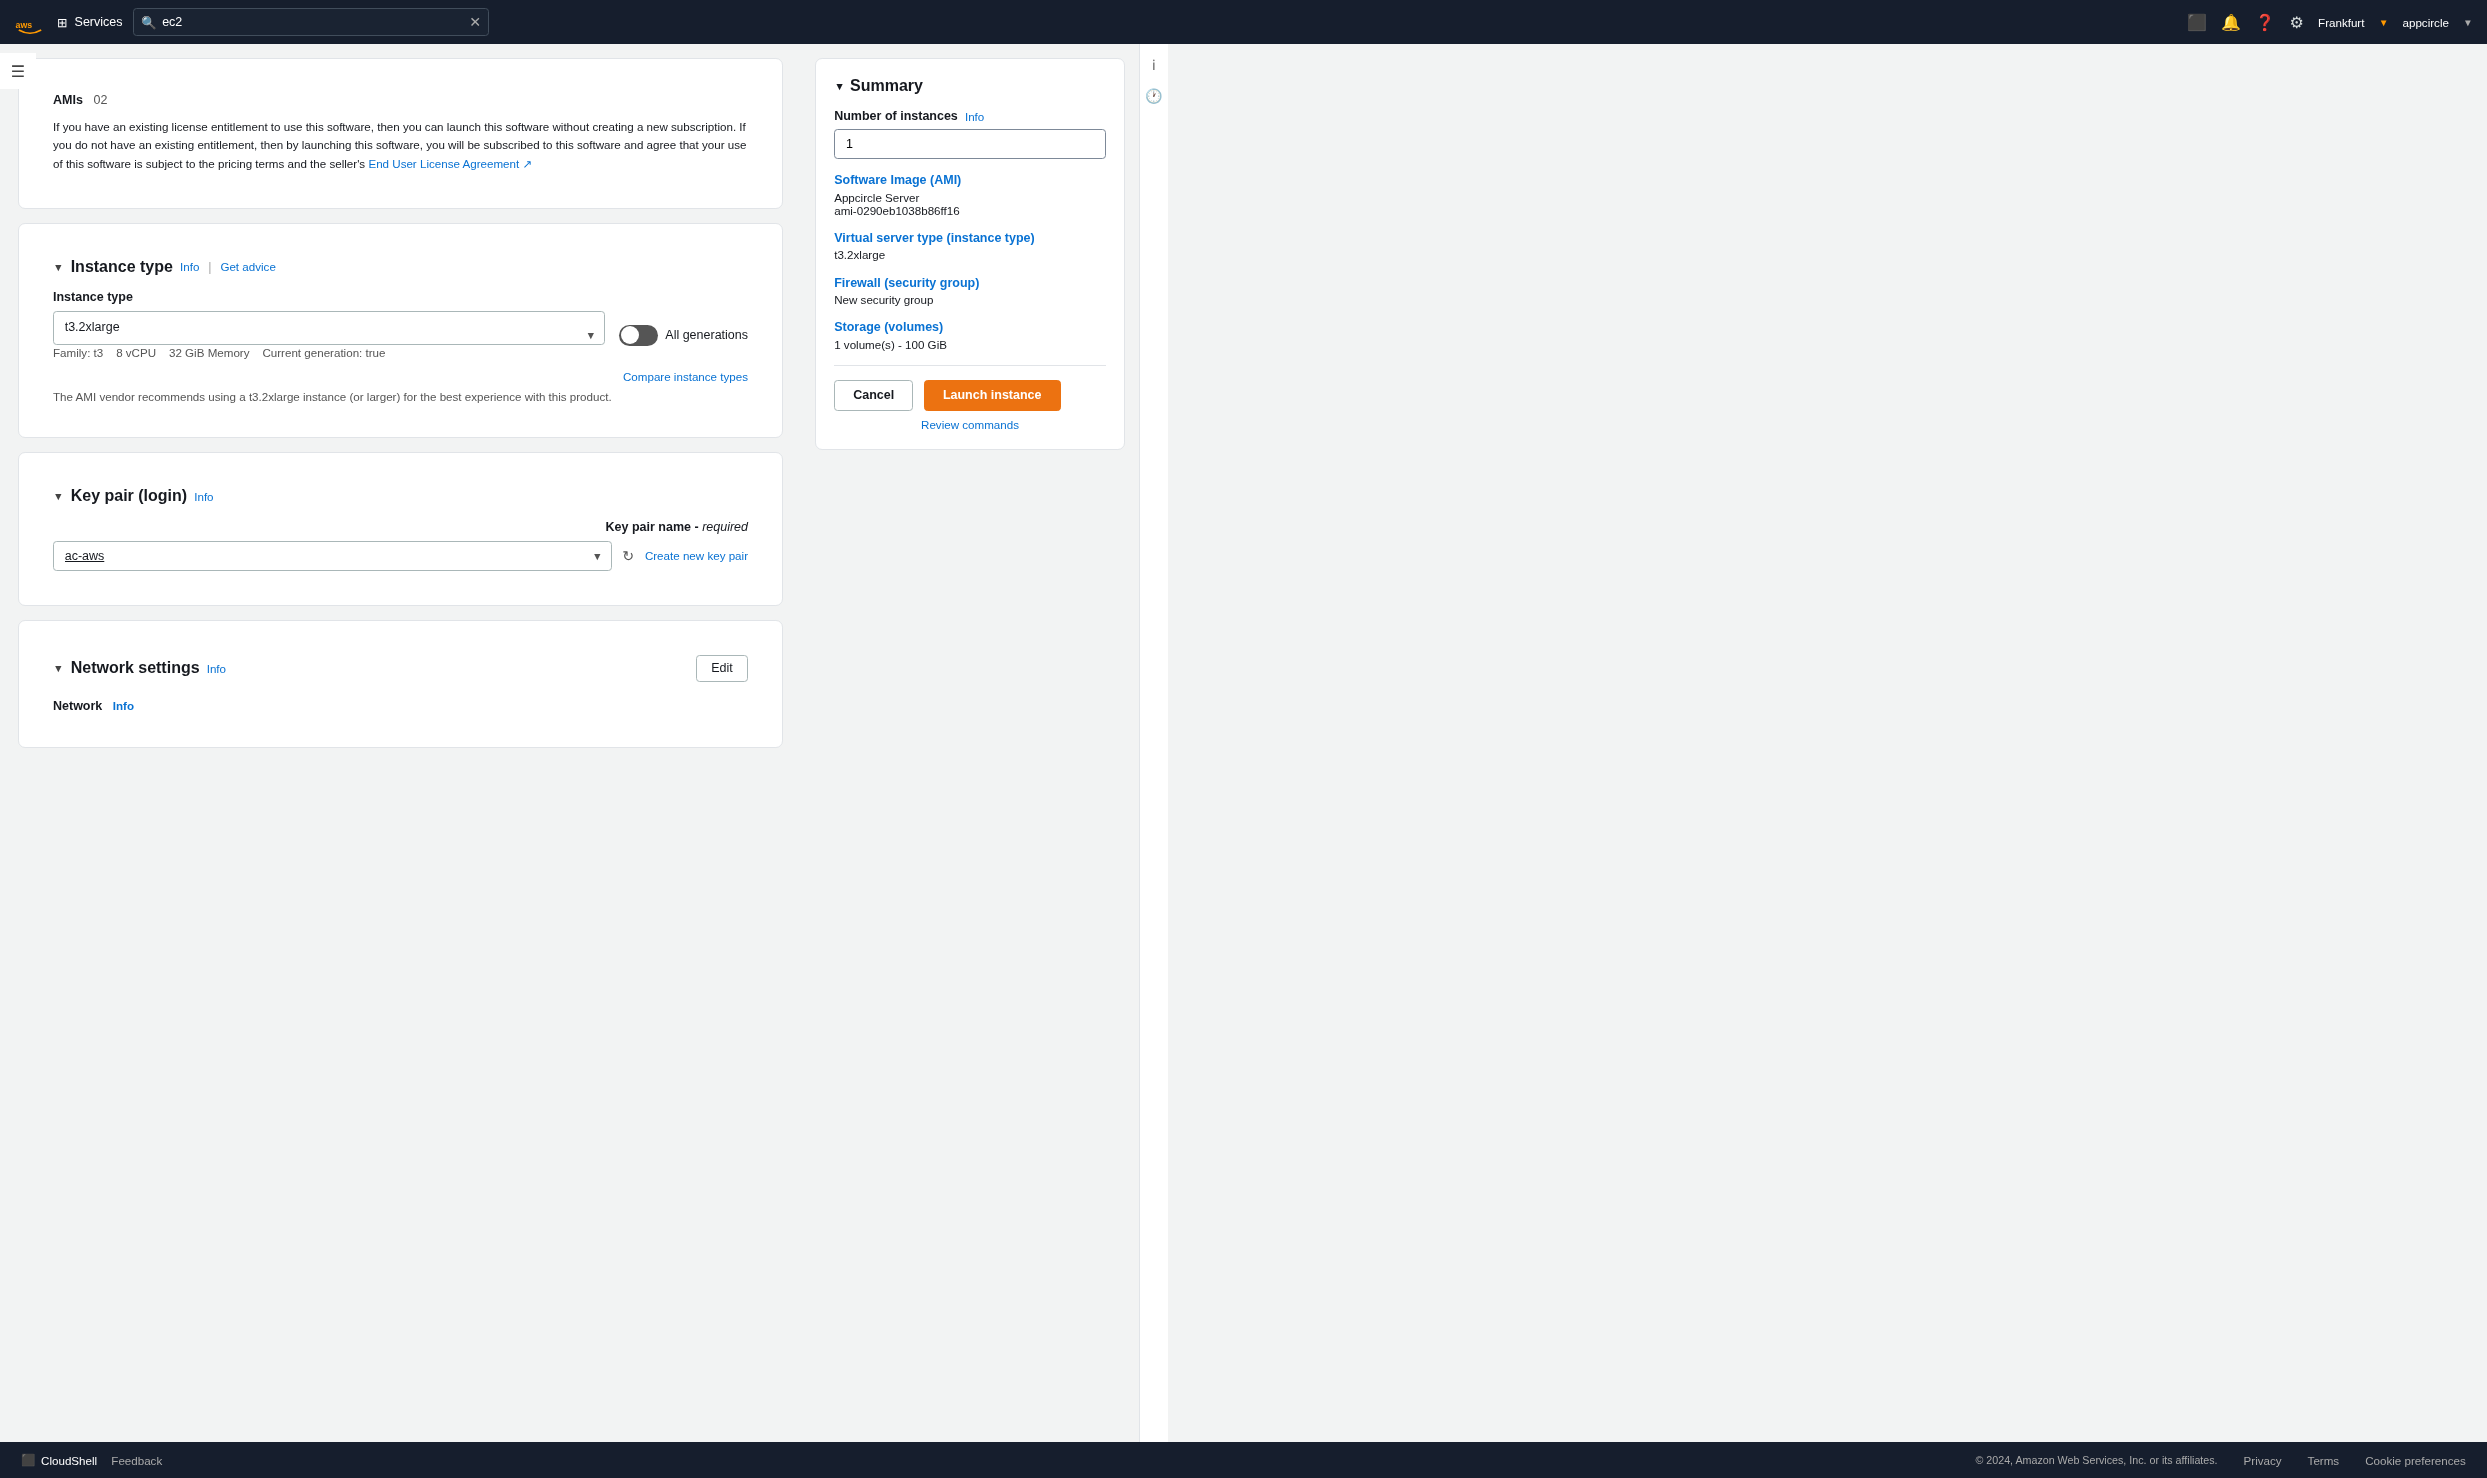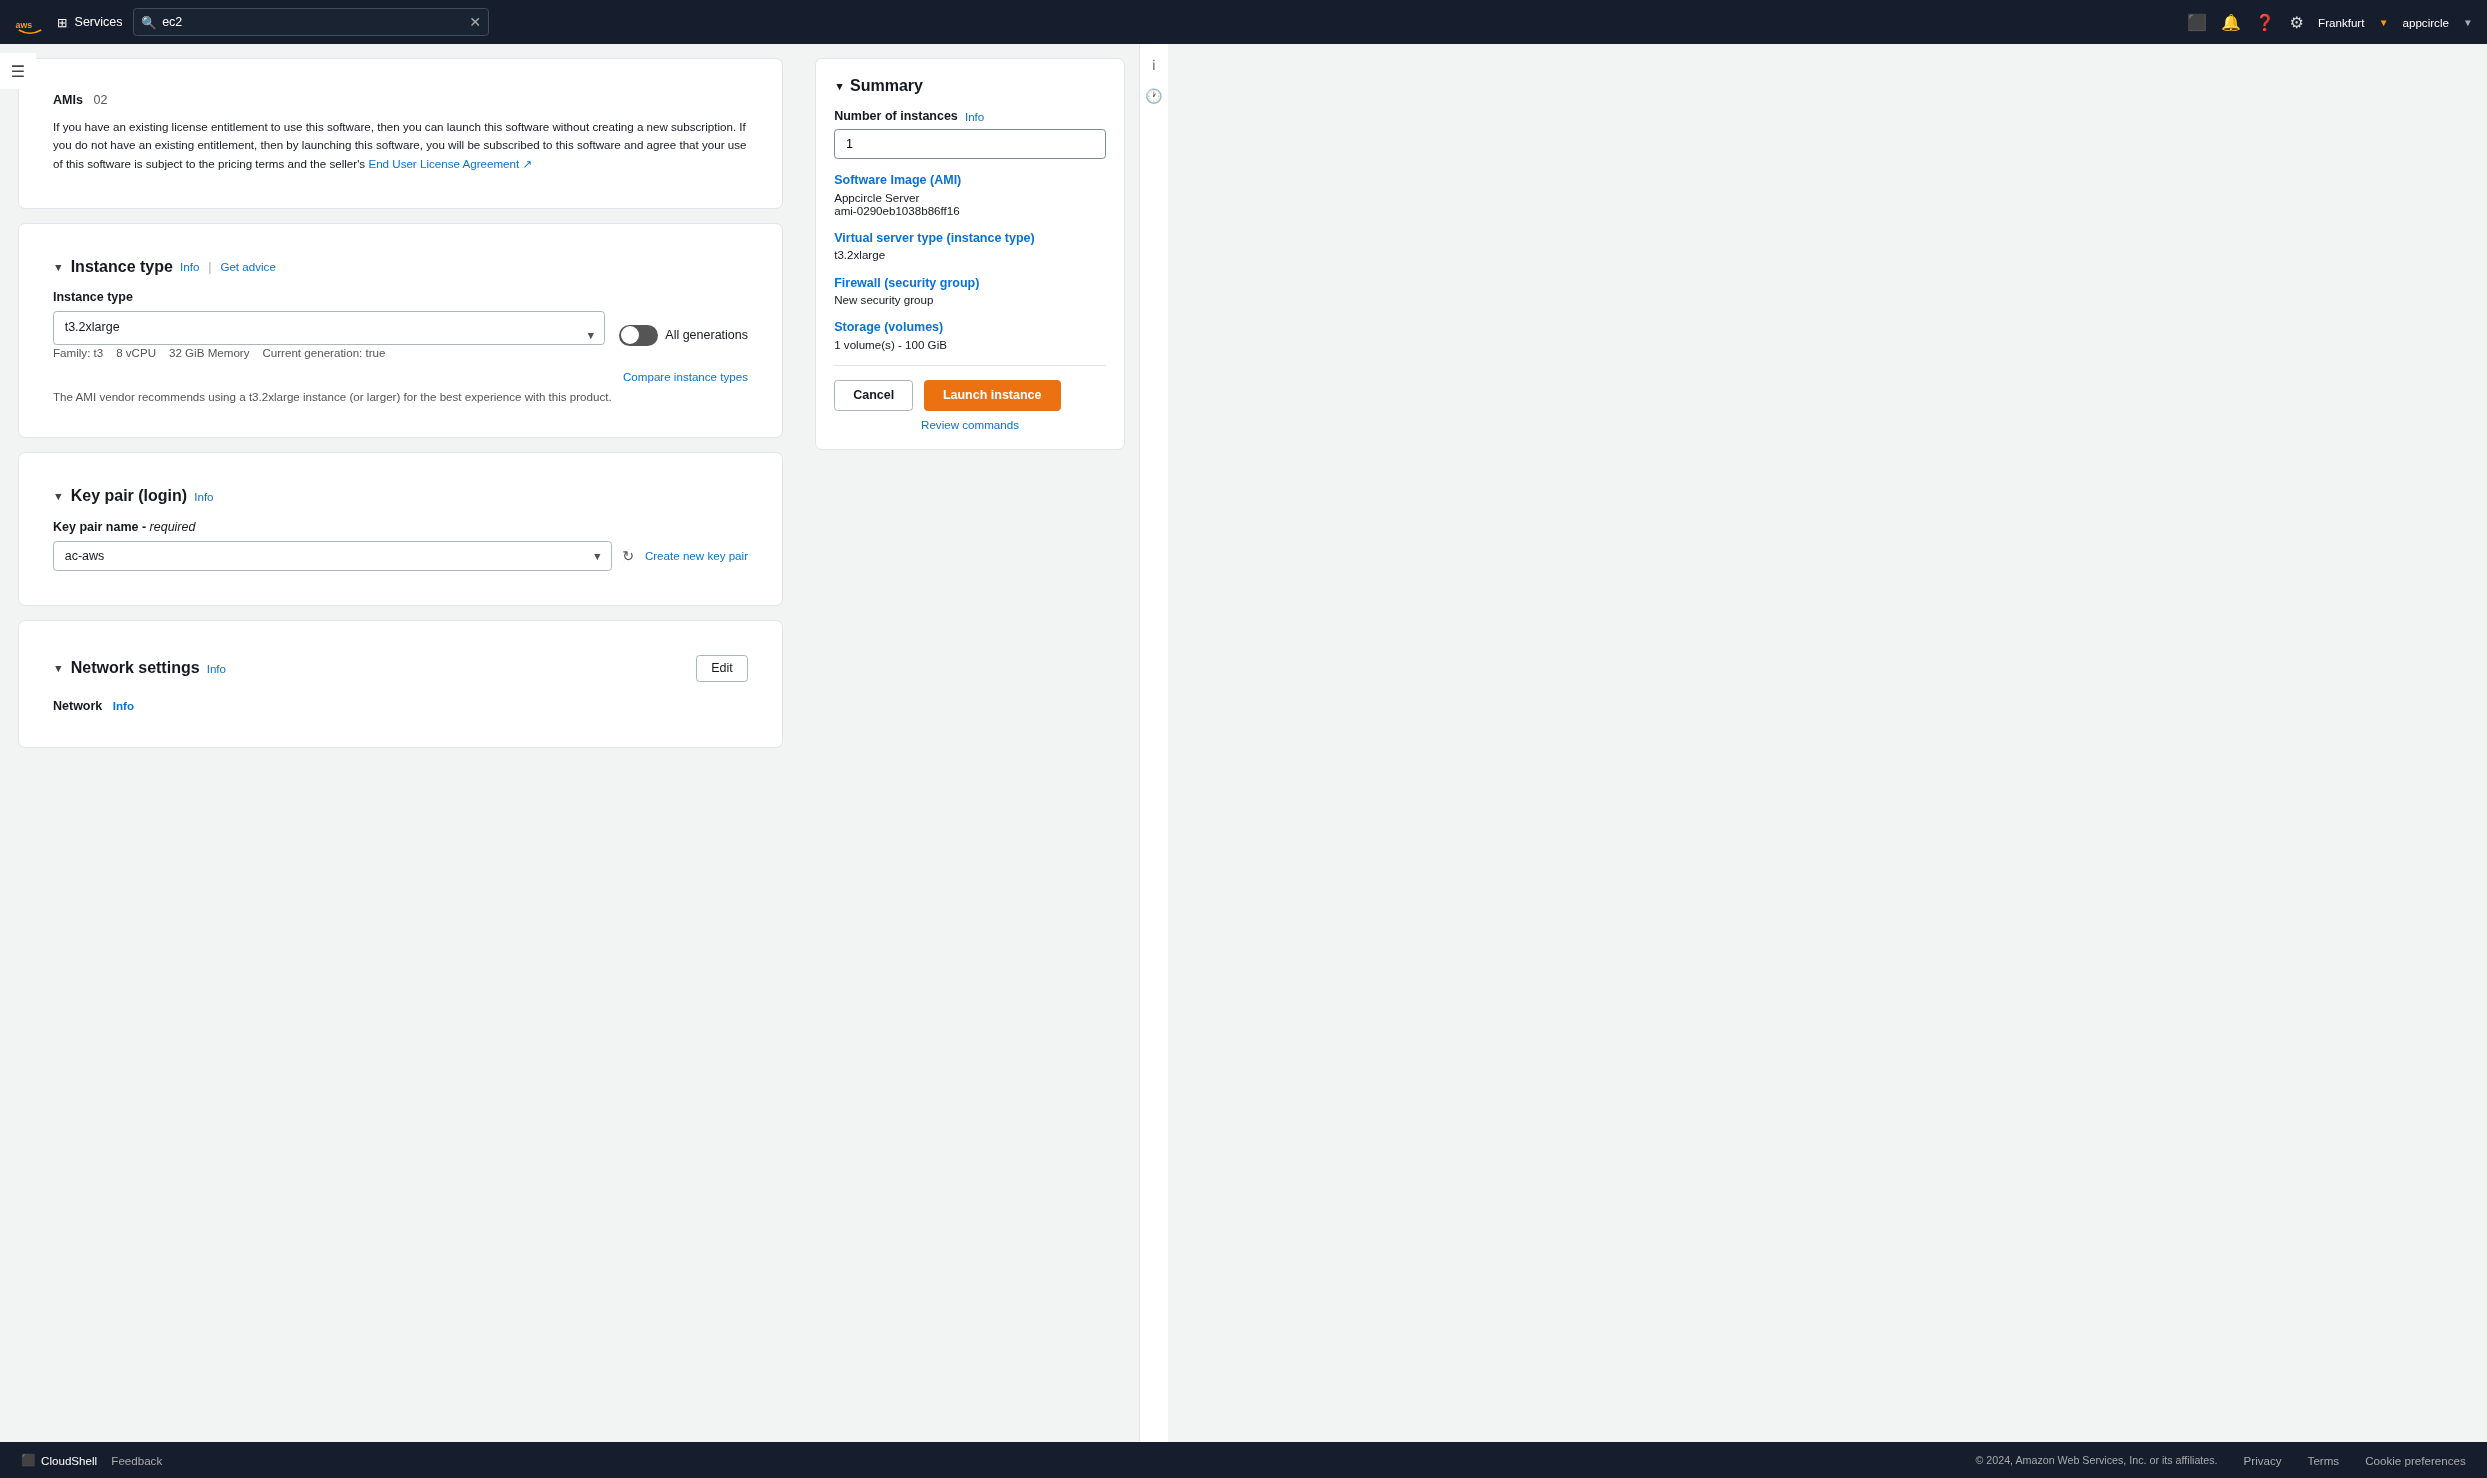--- a/index.html
+++ b/index.html
@@ -158,7 +158,7 @@
     .instances-label { font-size: 12.5px; font-weight: 600; }
     .info-badge { color: #0972d3; font-size: 11.6px; cursor: pointer; }
 
-    .key-required { font-size: 12.5px; font-weight: 600; margin-bottom: 7.1px; display: block; }
+    .key-required { font-size: 12.5px; font-weight: 600; margin-bottom: 7.1px; display: block; text-align: right; }
     .key-required em { font-style: italic; font-weight: 400; }
   </style>
 </head>

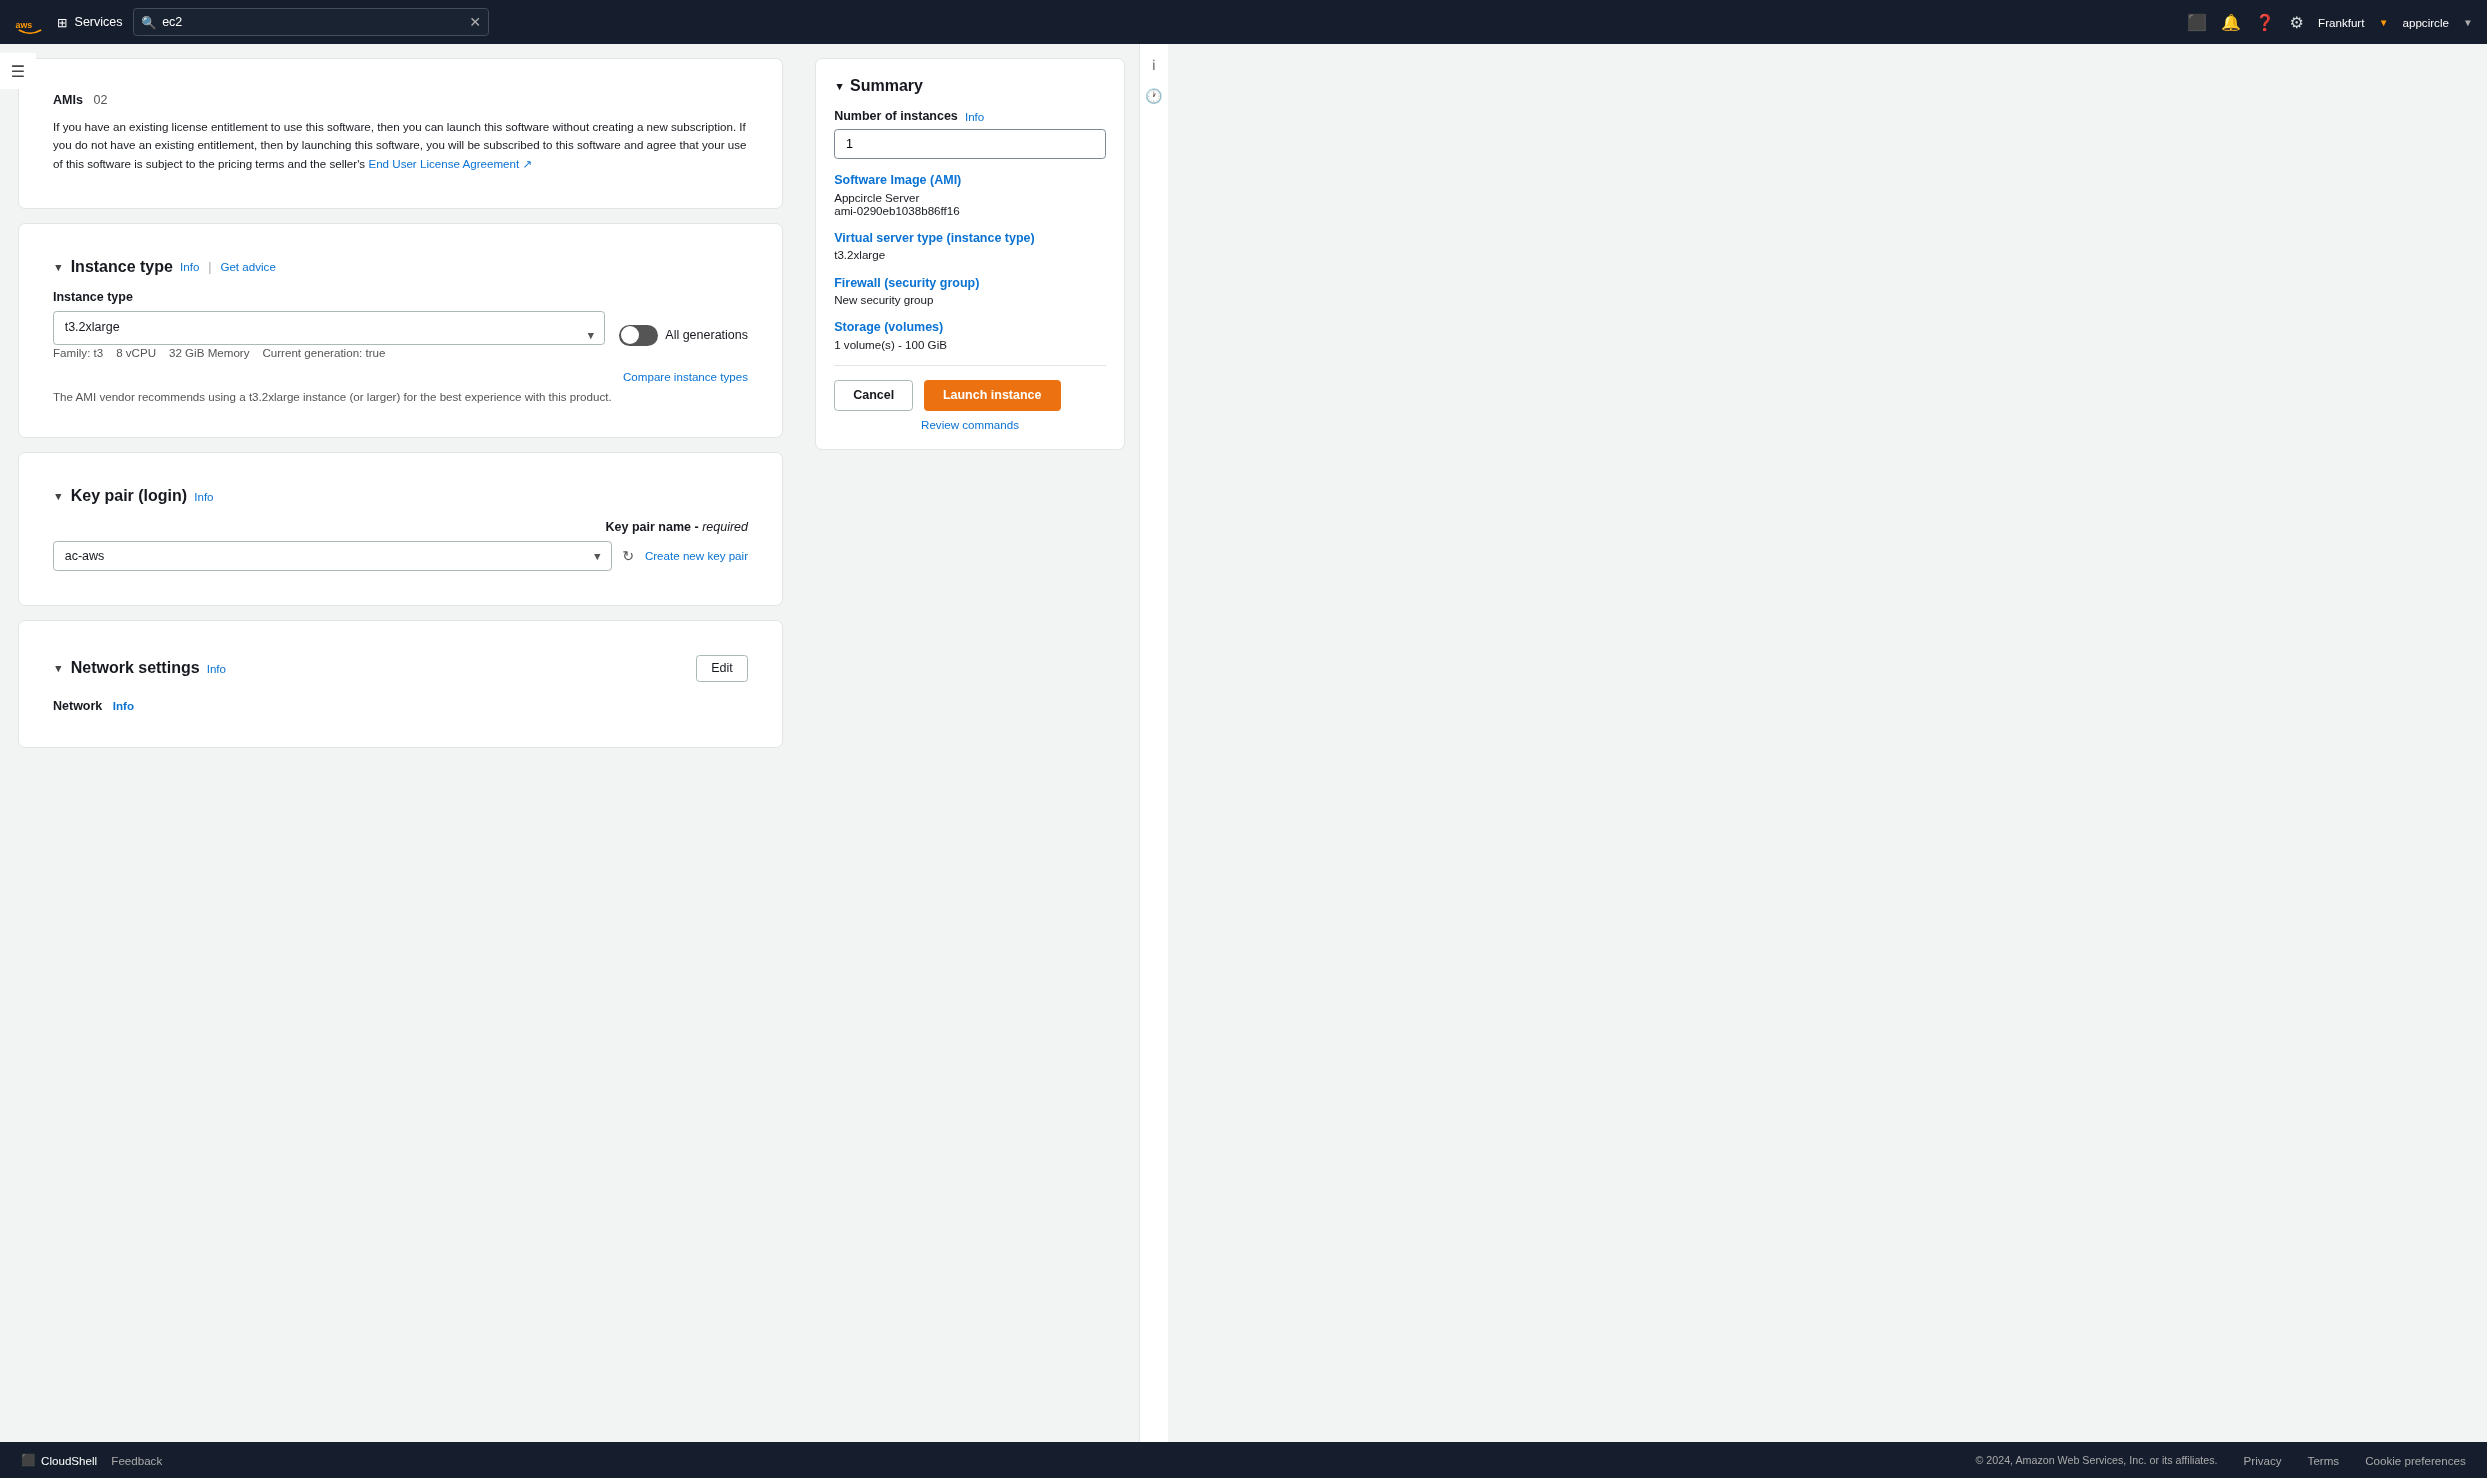--- a/index.html
+++ b/index.html
@@ -99,7 +99,7 @@
     .key-pair-select-wrapper { flex: 1; position: relative; }
     .key-pair-select {
       width: 100%; border: 0.9px solid #aab7b8; border-radius: 3.6px; padding: 7.1px 28.5px 7.1px 10.7px;
-      font-size: 12.5px; color: #16191f; background: #fff; appearance: none; cursor: pointer;
+      font-size: 12.5px; color: #16191f; background: #fff; appearance: none; cursor: pointer; text-decoration: underline;
     }
     .create-key-link { color: #0972d3; font-size: 11.6px; cursor: pointer; white-space: nowrap; display: flex; align-items: center; gap: 3.6px; }
     .refresh-icon { font-size: 14.2px; cursor: pointer; color: #555; }

